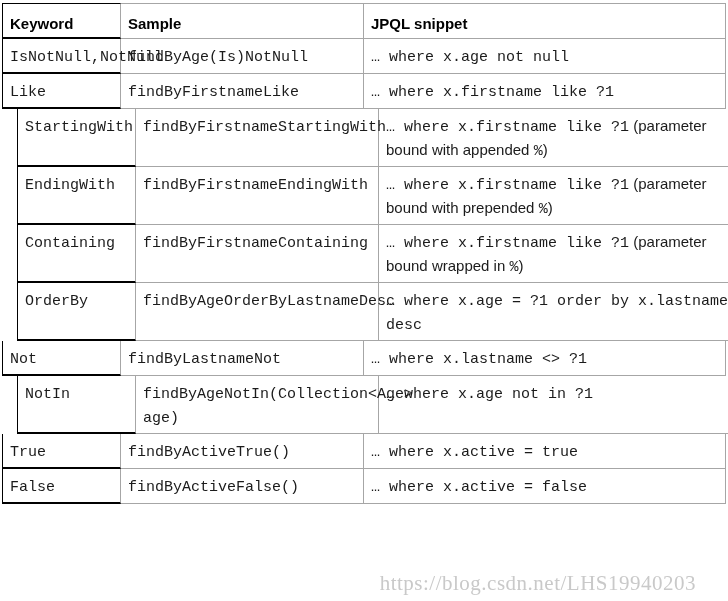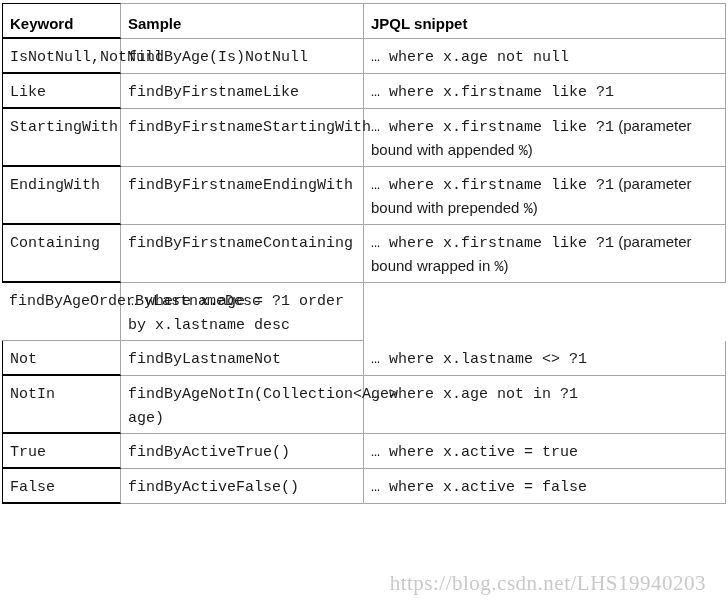--- a/index.html
+++ b/index.html
@@ -41,7 +41,7 @@
   }
   .row.header { height: 36px; }
   .row.single { height: 35px; }
-  .row.tall   { height: 58px; }
+  .row.tall   { height: 58px; margin-left: 15px; }
 
   .cell {
     position: relative;

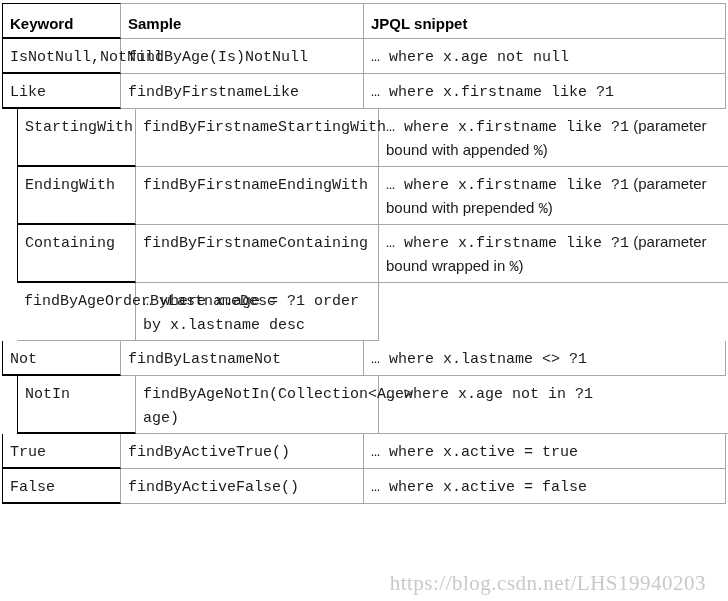--- a/index.html
+++ b/index.html
@@ -146,6 +146,9 @@
     <div class="cell jq"><span class="code">… where x.firstname like ?1</span><span class="plain"> (parameter bound wrapped in </span><span class="code">%</span><span class="plain">)</span></div>
   </div>
         <div class="row tall">
+    <div class="cell kw">
+      <span class="code">OrderBy</span>
+    </div>
     <div class="cell sm">
       <span class="code">findByAgeOrderByLastnameDesc</span>
     </div>

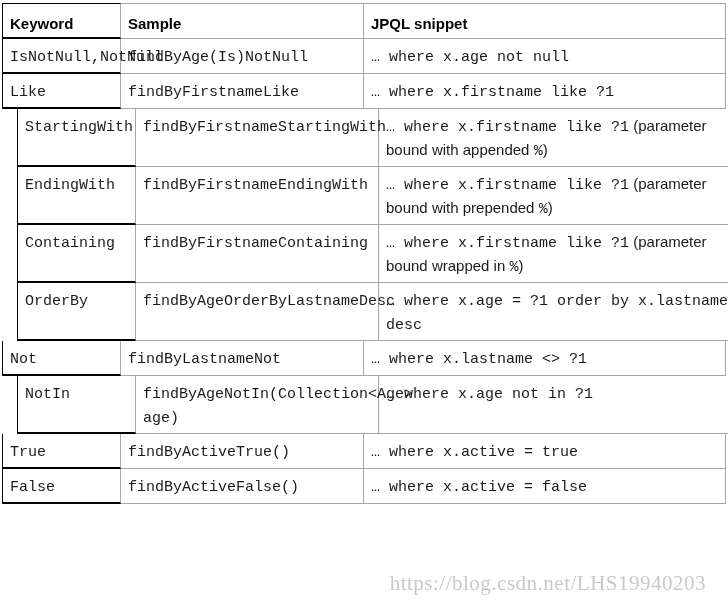--- a/index.html
+++ b/index.html
@@ -21,7 +21,7 @@
   .watermark {
     position: absolute;
     top: 568px;
-    right: 22px;
+    right: 32px;
     font-family: "Liberation Serif", serif;
     font-size: 21px;
     letter-spacing: 0.5px;

